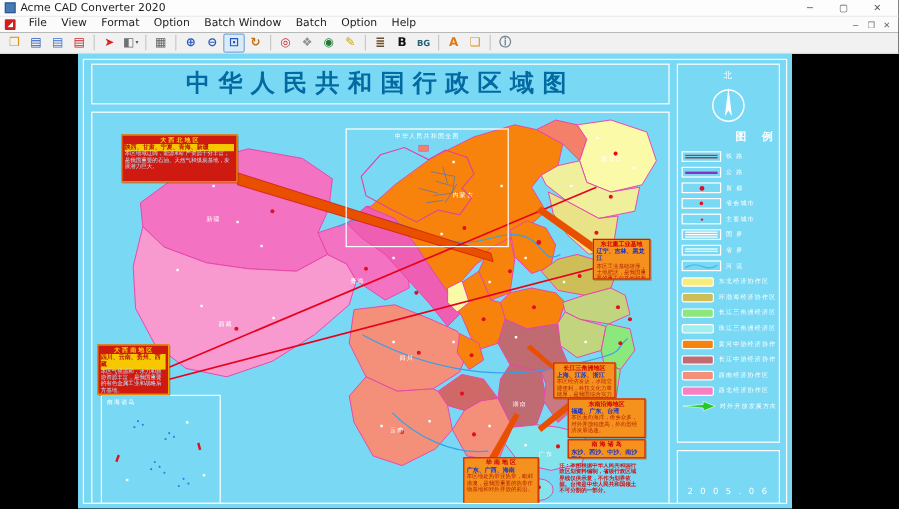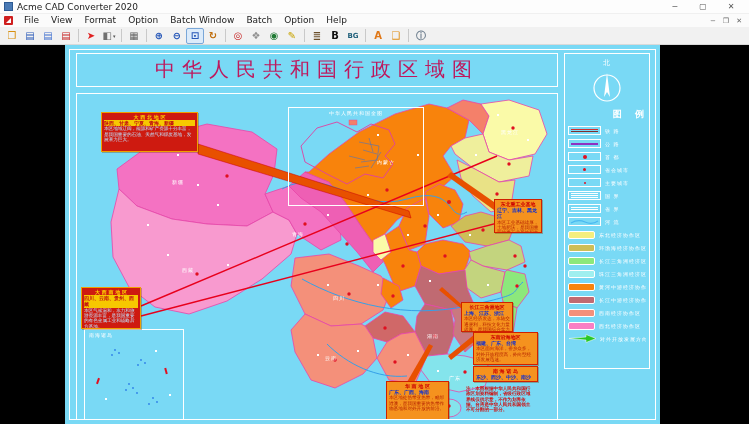--- a/index.html
+++ b/index.html
@@ -30,7 +30,7 @@
   .map-canvas{position:absolute;left:65px;top:0;width:595px;height:379px;background:#79d9f5;overflow:hidden;}
   .outer-frame{position:absolute;left:4px;top:4px;width:587px;height:371px;border:1px solid #fff;pointer-events:none;}
   .map-title-box{position:absolute;left:11px;top:8px;width:482px;height:34px;border:1.5px solid #fff;text-align:center;}
-  .map-title{font-size:20px;font-weight:normal;color:#be185d;letter-spacing:7px;line-height:31px;white-space:nowrap;}
+  .map-title{font-size:20px;font-weight:bold;color:#0369a1;letter-spacing:7px;line-height:31px;white-space:nowrap;}
   .main-map-box{position:absolute;left:11px;top:48px;width:482px;height:327px;border:1px solid #fff;overflow:hidden;}
 
   

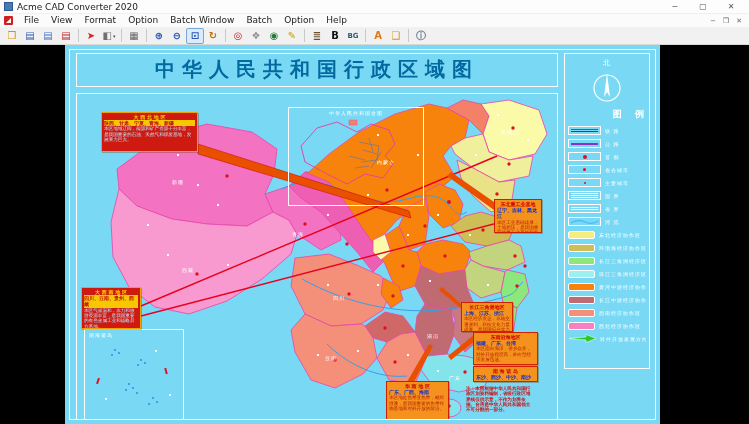--- a/index.html
+++ b/index.html
@@ -506,6 +506,9 @@
           </div>
       </div>
 
+      <div class="date-box">
+        <div class="date-text">2 0 0 5 . 0 6</div>
+      </div>
 
     </div>
   </div>

